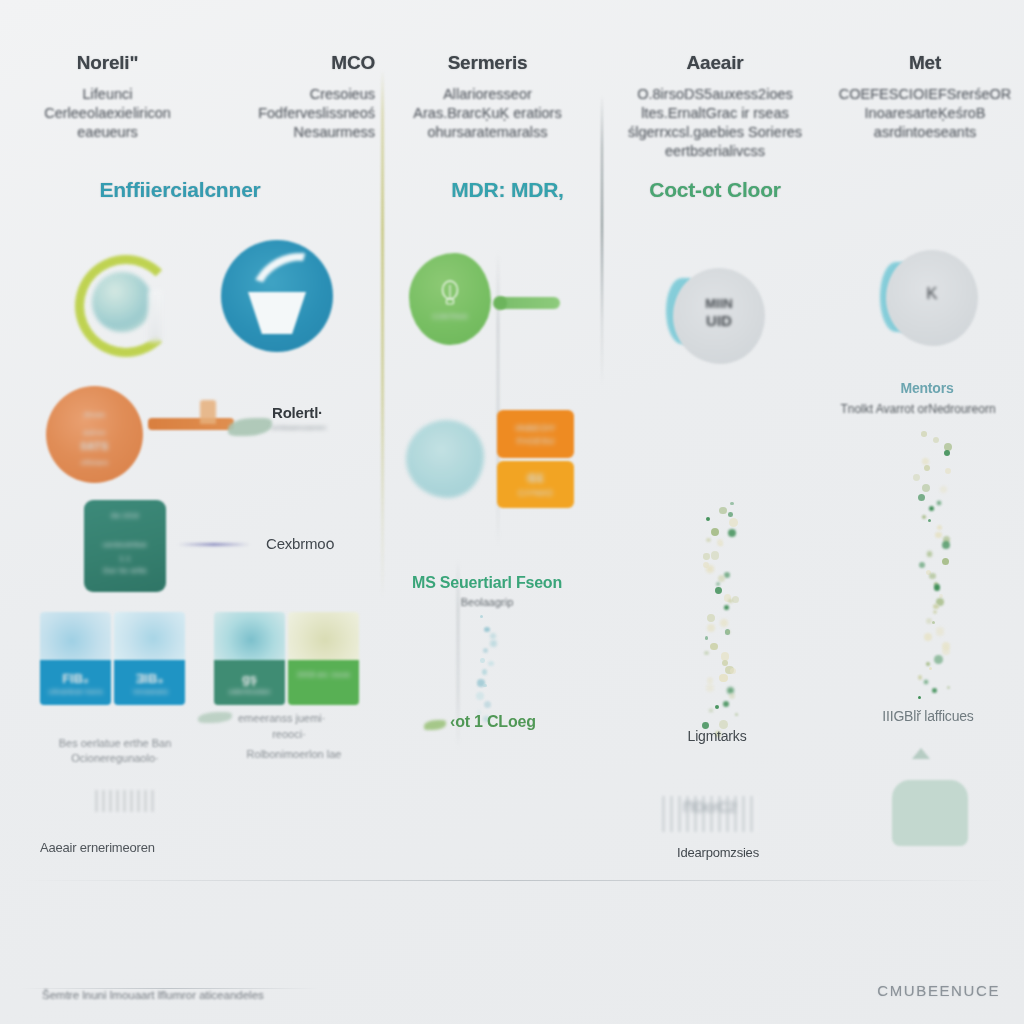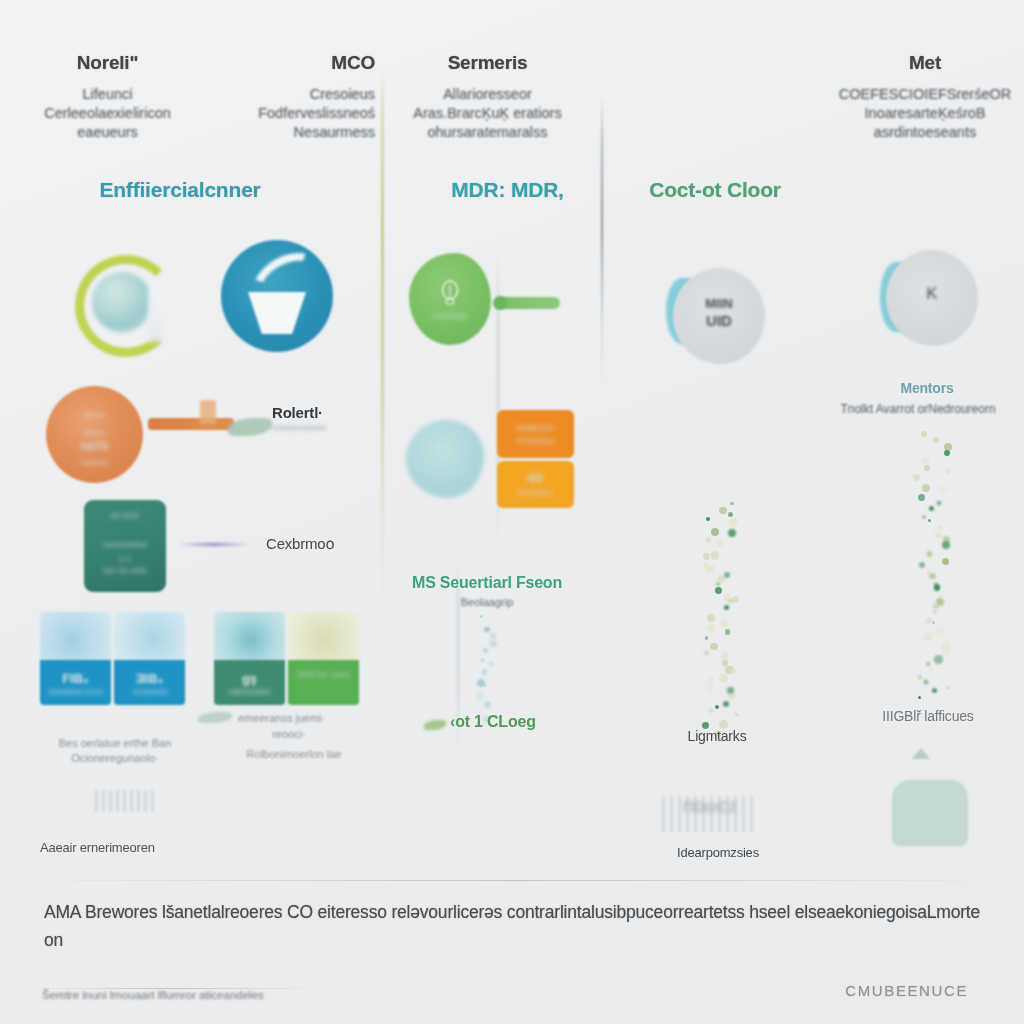--- a/index.html
+++ b/index.html
@@ -214,6 +214,13 @@
   </div>
   <div class="abs col-kicker smear" style="left:400px;top:178px;width:215px;text-align:center;color:#2fa5b2;">MDR: MDR,</div>
 
+  <div class="abs" style="left:610px;top:50px;width:210px;text-align:center;">
+    <div class="col-title smear">Aaeair</div>
+    <div class="col-sub smear2">O.8irsoDS5auxess2ioes</div>
+    <div class="col-sub smear2" style="margin-top:0;">ltes.ErnaltGrac ir rseas</div>
+    <div class="col-sub smear2" style="margin-top:0;">ślgerrxcsl.gaebies Sorieres</div>
+    <div class="col-sub smear2" style="margin-top:0;">eertbserialivcss</div>
+  </div>
   <div class="abs" style="left:830px;top:50px;width:190px;text-align:center;">
     <div class="col-title smear">Met</div>
     <div class="col-sub smear2">COEFESCIOIEFSrerśeOR</div>

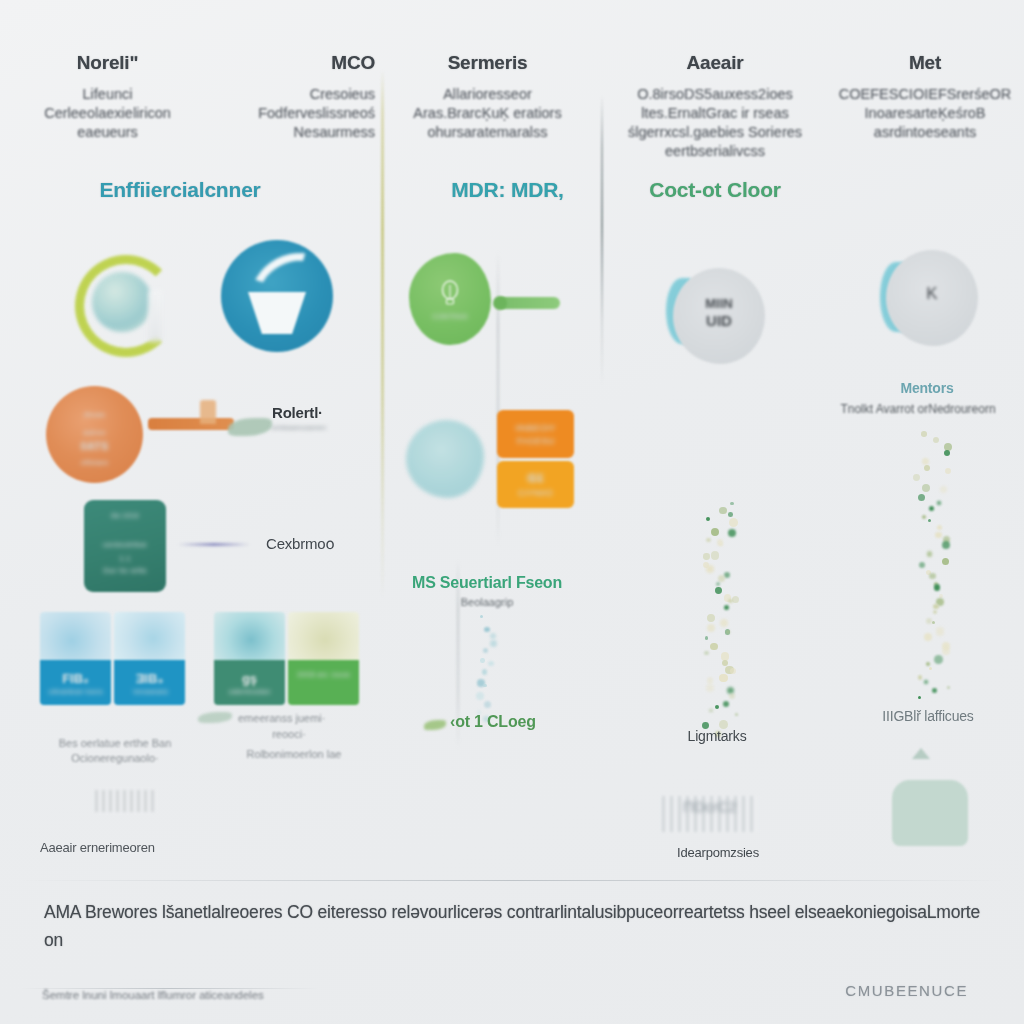--- a/index.html
+++ b/index.html
@@ -458,7 +458,6 @@
   <div class="abs arc-mint" style="left:892px;top:780px;width:76px;height:66px;border-radius:18px 18px 8px 8px;"></div>
 
   <div class="rule" style="left:18px;top:880px;width:990px;"></div>
-  <div class="abs caption smear" style="left:44px;top:898px;width:950px;">AMA Brewores lšanetlalreoeres CO eiteresso reləvourlicerəs contrarlintalusibpuceorreartetss hseel elseaekoniegoisaLmorte on</div>
   <div class="rule" style="left:20px;top:988px;width:300px;"></div>
   <div class="abs footnote smear2" style="left:42px;top:987px;width:400px;">Šemtre lnuni lmouaart lflumror aticeandeles</div>
   <div class="abs brandmark smear" style="left:668px;top:982px;width:300px;text-align:right;">CMUBEENUCE</div>

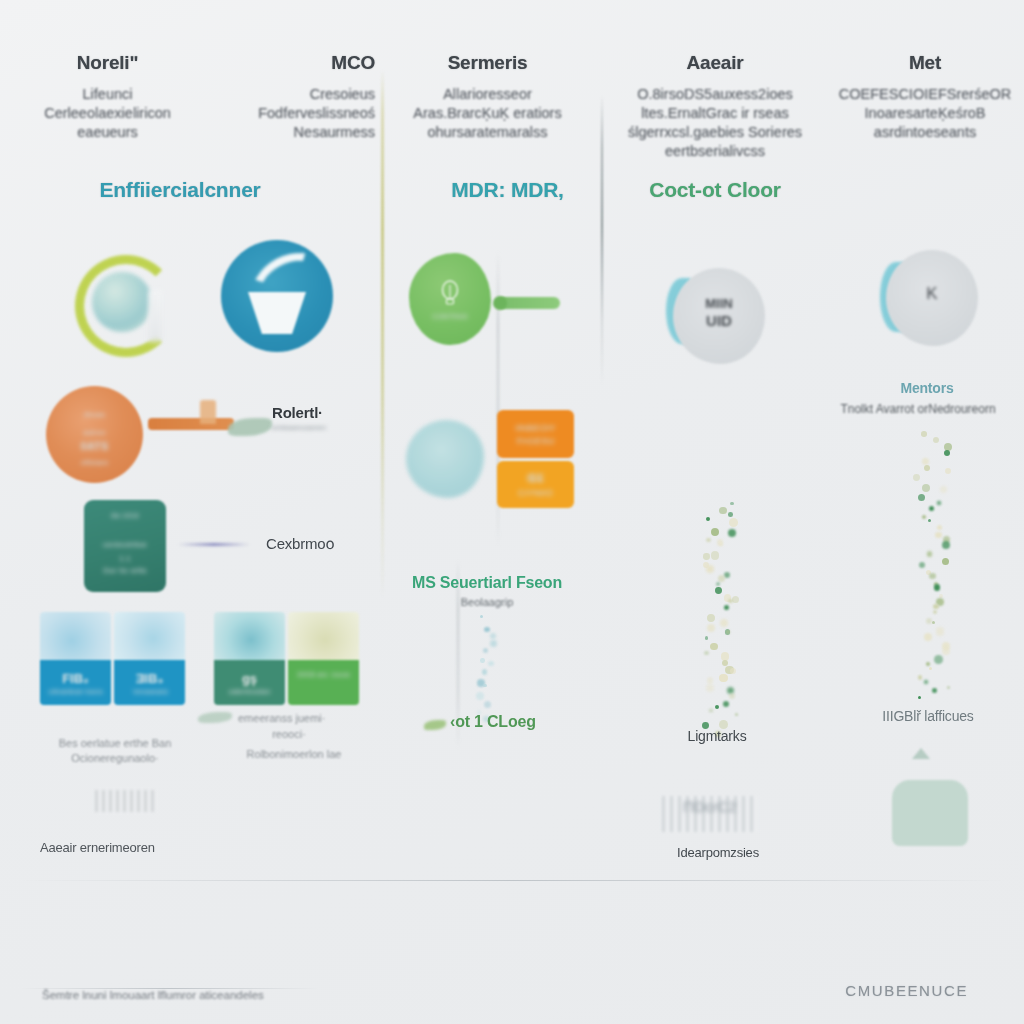--- a/index.html
+++ b/index.html
@@ -460,7 +460,7 @@
   <div class="rule" style="left:18px;top:880px;width:990px;"></div>
   <div class="rule" style="left:20px;top:988px;width:300px;"></div>
   <div class="abs footnote smear2" style="left:42px;top:987px;width:400px;">Šemtre lnuni lmouaart lflumror aticeandeles</div>
-  <div class="abs brandmark smear" style="left:668px;top:982px;width:300px;text-align:right;">CMUBEENUCE</div>
+  <div class="abs brandmark smear" style="left:700px;top:982px;width:300px;text-align:right;">CMUBEENUCE</div>
 
 </div>
 

